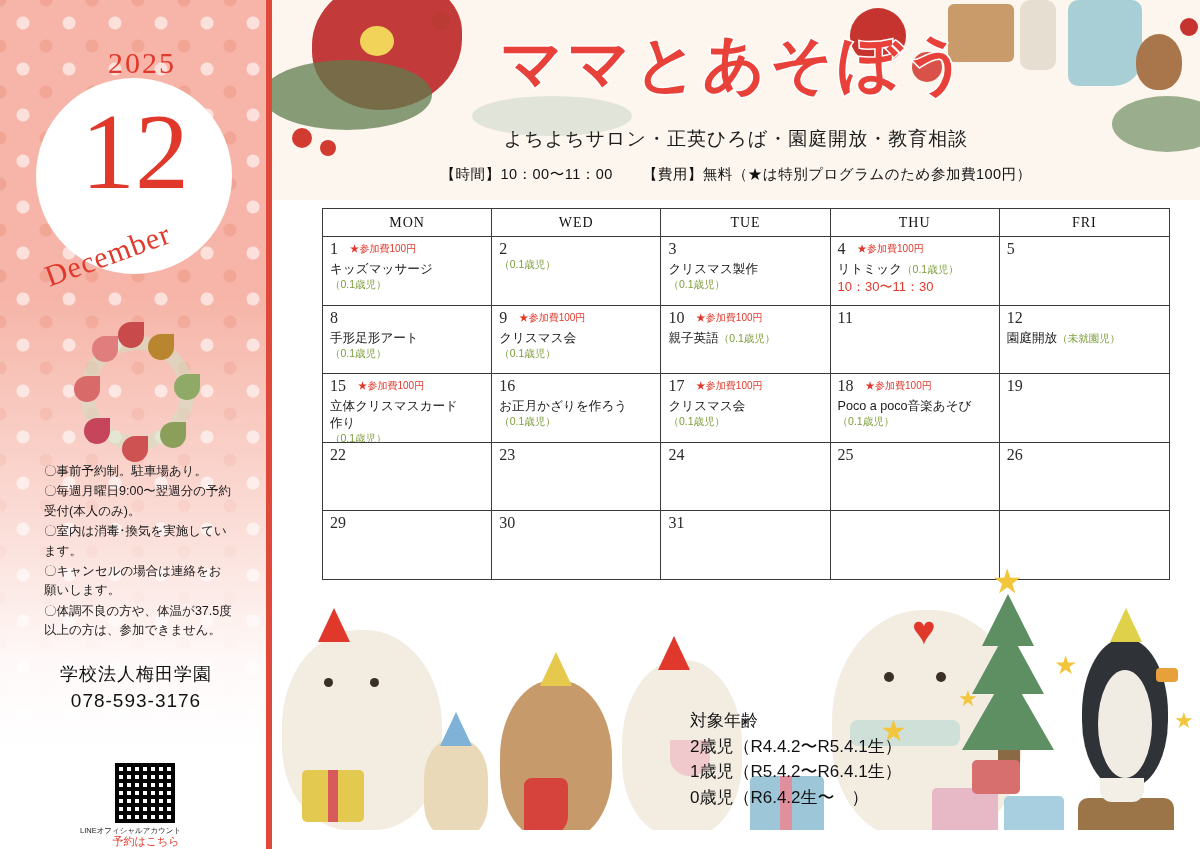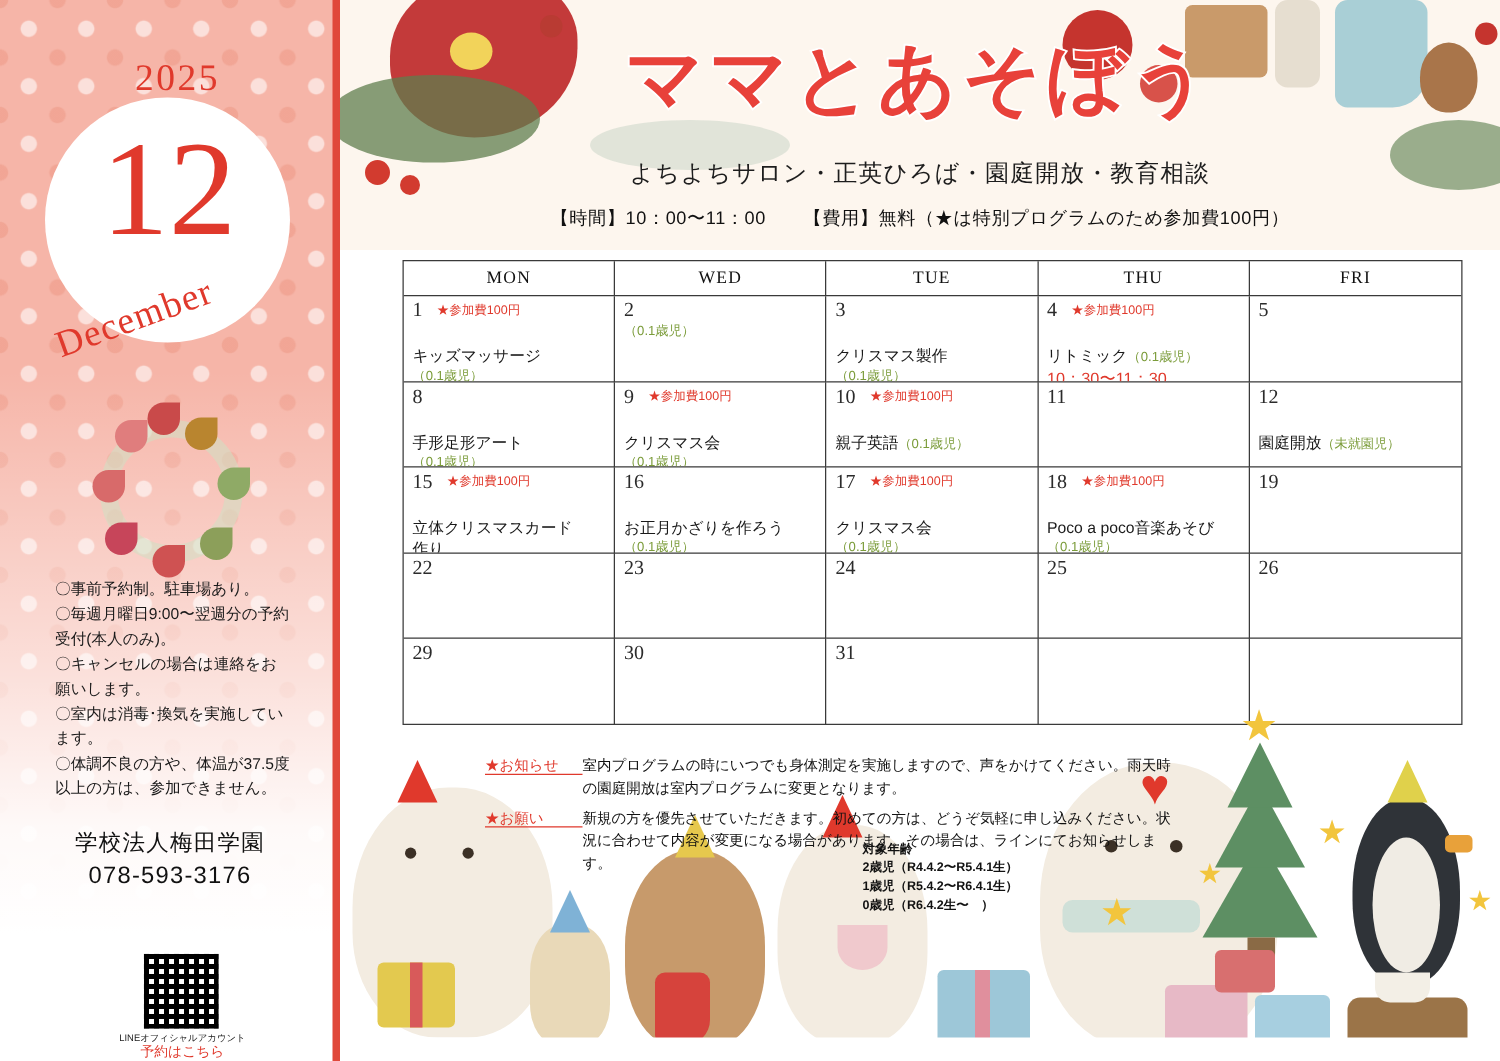--- a/index.html
+++ b/index.html
@@ -173,7 +173,7 @@
     font-size: 10px; color: #e0392c; vertical-align: 2px;
   }
   .ev {
-    margin-top: 19px; font-size: 12.6px; color: #1a1a1a; line-height: 1.35;
+    margin-top: 3px; font-size: 12.6px; color: #1a1a1a; line-height: 1.35;
   }
   .age { font-size: 10.5px; color: #7b9c3a; }
   .ev-time { color: #e0392c; font-size: 13px; }

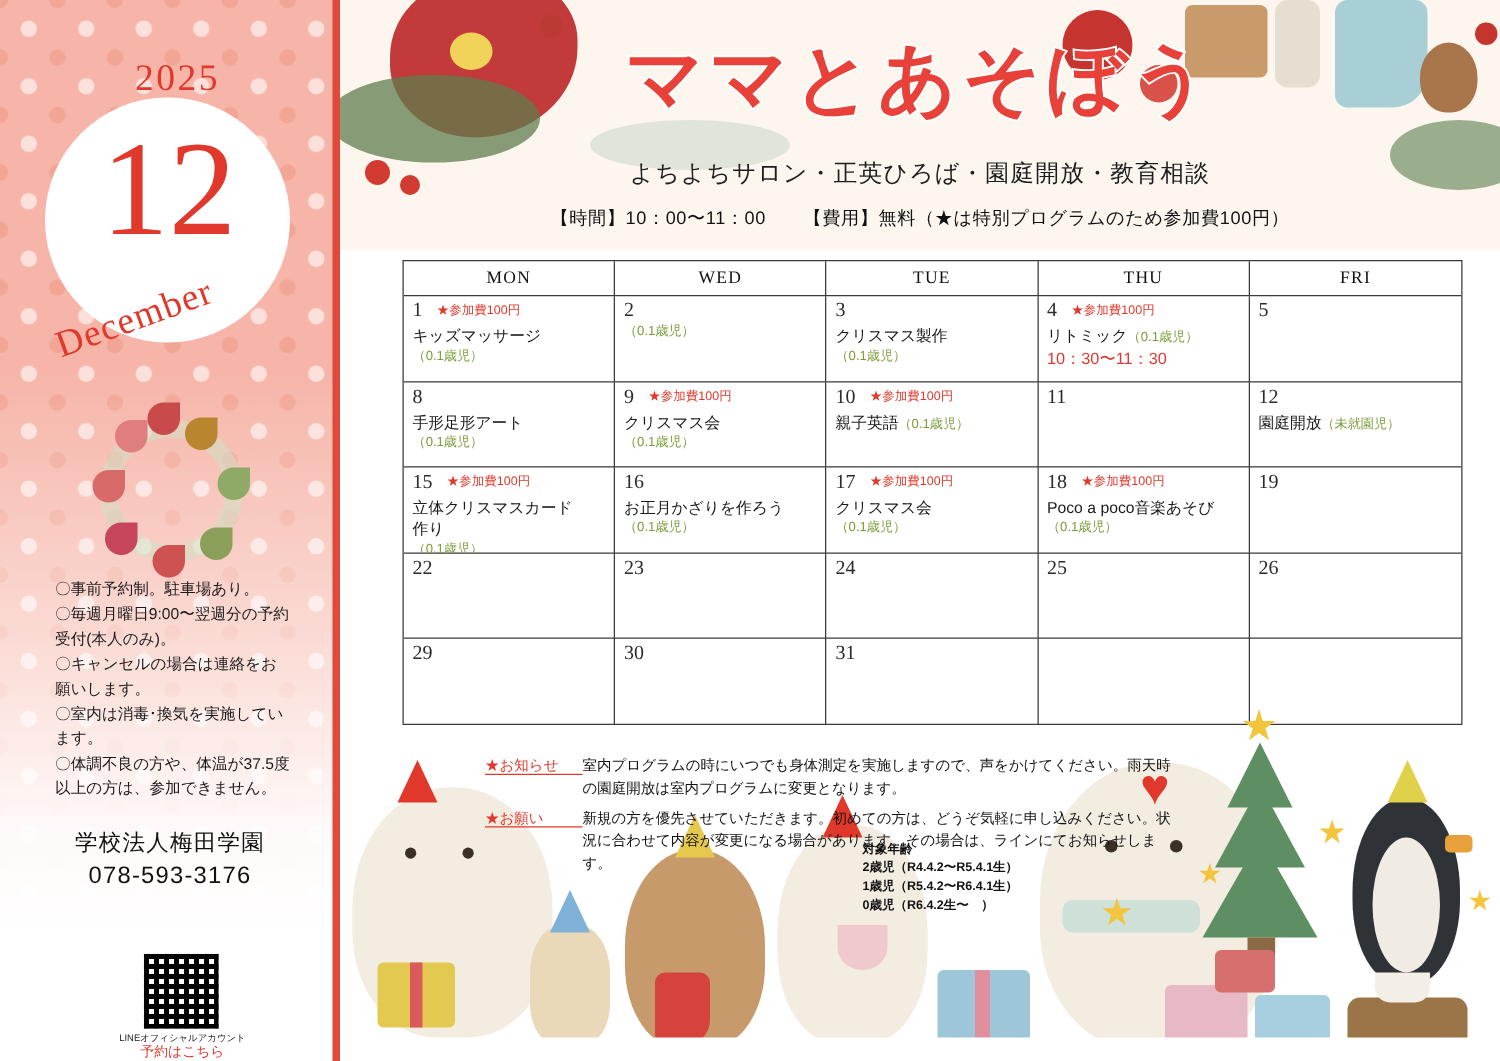--- a/index.html
+++ b/index.html
@@ -237,8 +237,8 @@
     <div class="notes">
       <p>〇事前予約制。駐車場あり。</p>
       <p>〇毎週月曜日9:00〜翌週分の予約受付(本人のみ)。</p>
+      <p>〇室内は消毒･換気を実施しています。</p>
       <p>〇キャンセルの場合は連絡をお願いします。</p>
-      <p>〇室内は消毒･換気を実施しています。</p>
       <p>〇体調不良の方や、体温が37.5度以上の方は、参加できません。</p>
     </div>
 

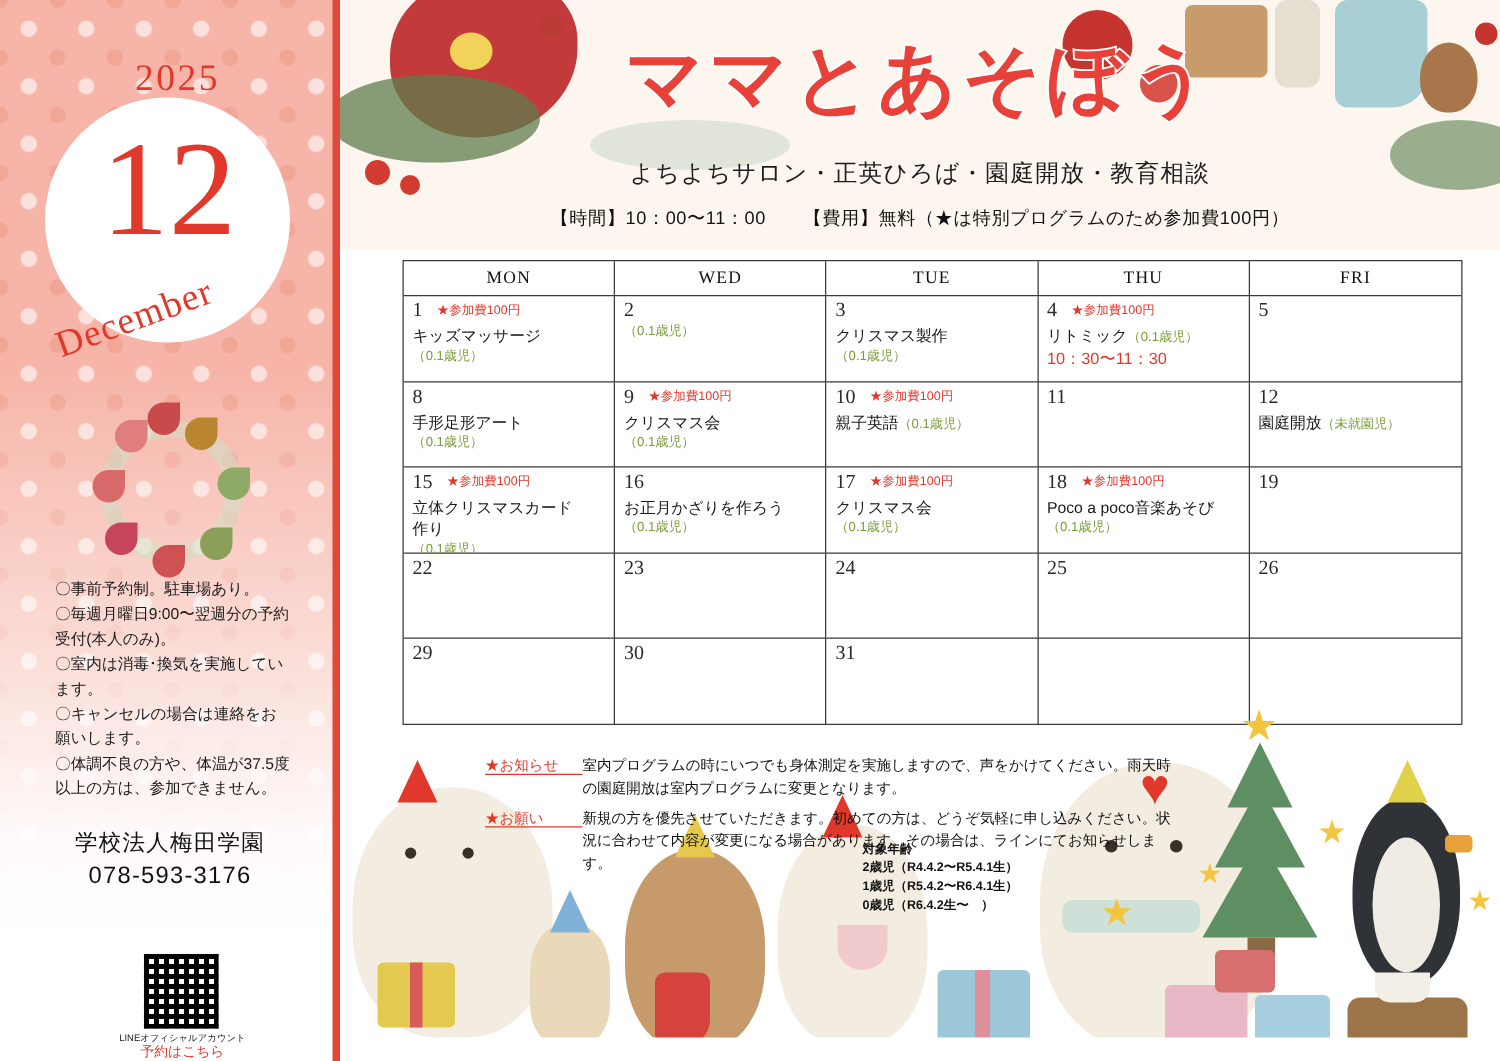--- a/index.html
+++ b/index.html
@@ -456,16 +456,6 @@
     <div style="position:absolute;left:0;top:270px;width:928px;height:20px;background:#ffffff;"></div>
   </div>
 
-  <div class="notice">
-    <div class="notice-row">
-      <div class="notice-tag">★お知らせ</div>
-      <div class="notice-body">室内プログラムの時にいつでも身体測定を実施しますので、声をかけてください。雨天時の園庭開放は室内プログラムに変更となります。</div>
-    </div>
-    <div class="notice-row">
-      <div class="notice-tag">★お願い</div>
-      <div class="notice-body">新規の方を優先させていただきます。初めての方は、どうぞ気軽に申し込みください。状況に合わせて内容が変更になる場合があります。その場合は、ラインにてお知らせします。</div>
-    </div>
-  </div>
 
   <div class="target">
     <div>対象年齢</div>

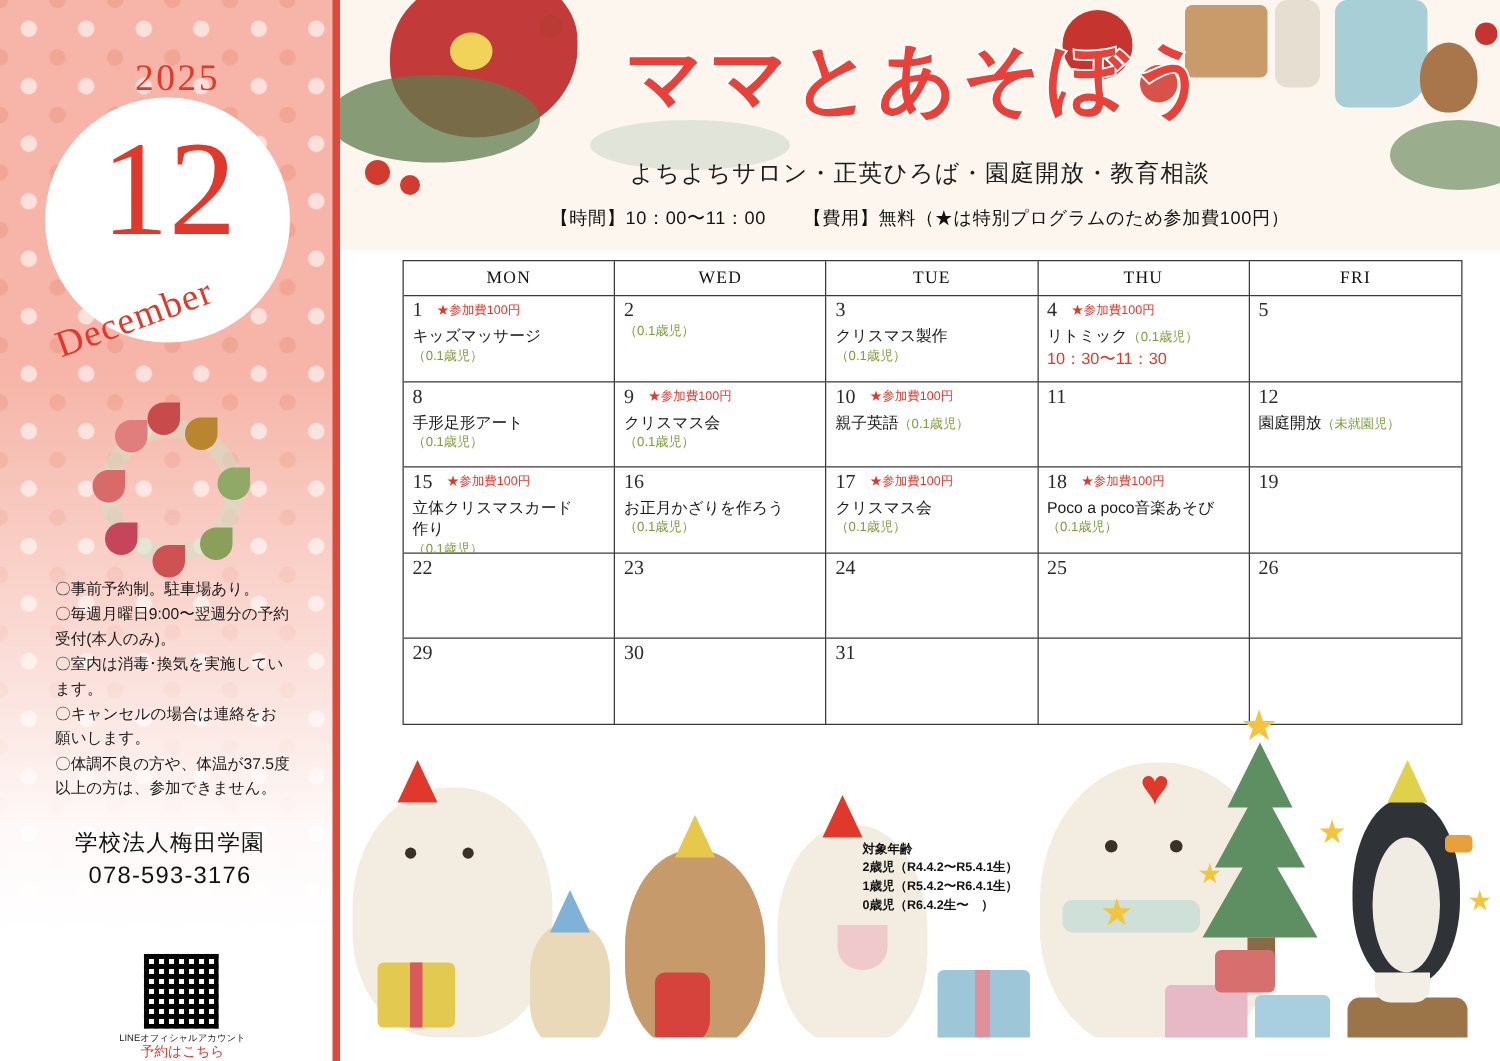--- a/index.html
+++ b/index.html
@@ -190,8 +190,8 @@
   }
   .notice-body { flex: 1; }
   .target {
-    position: absolute; left: 690px; top: 672px;
-    font-size: 10px; line-height: 1.5; color: #111; font-weight: bold;
+    position: absolute; left: 690px; top: 708px;
+    font-size: 17px; line-height: 1.5; color: #111;
   }
 
   

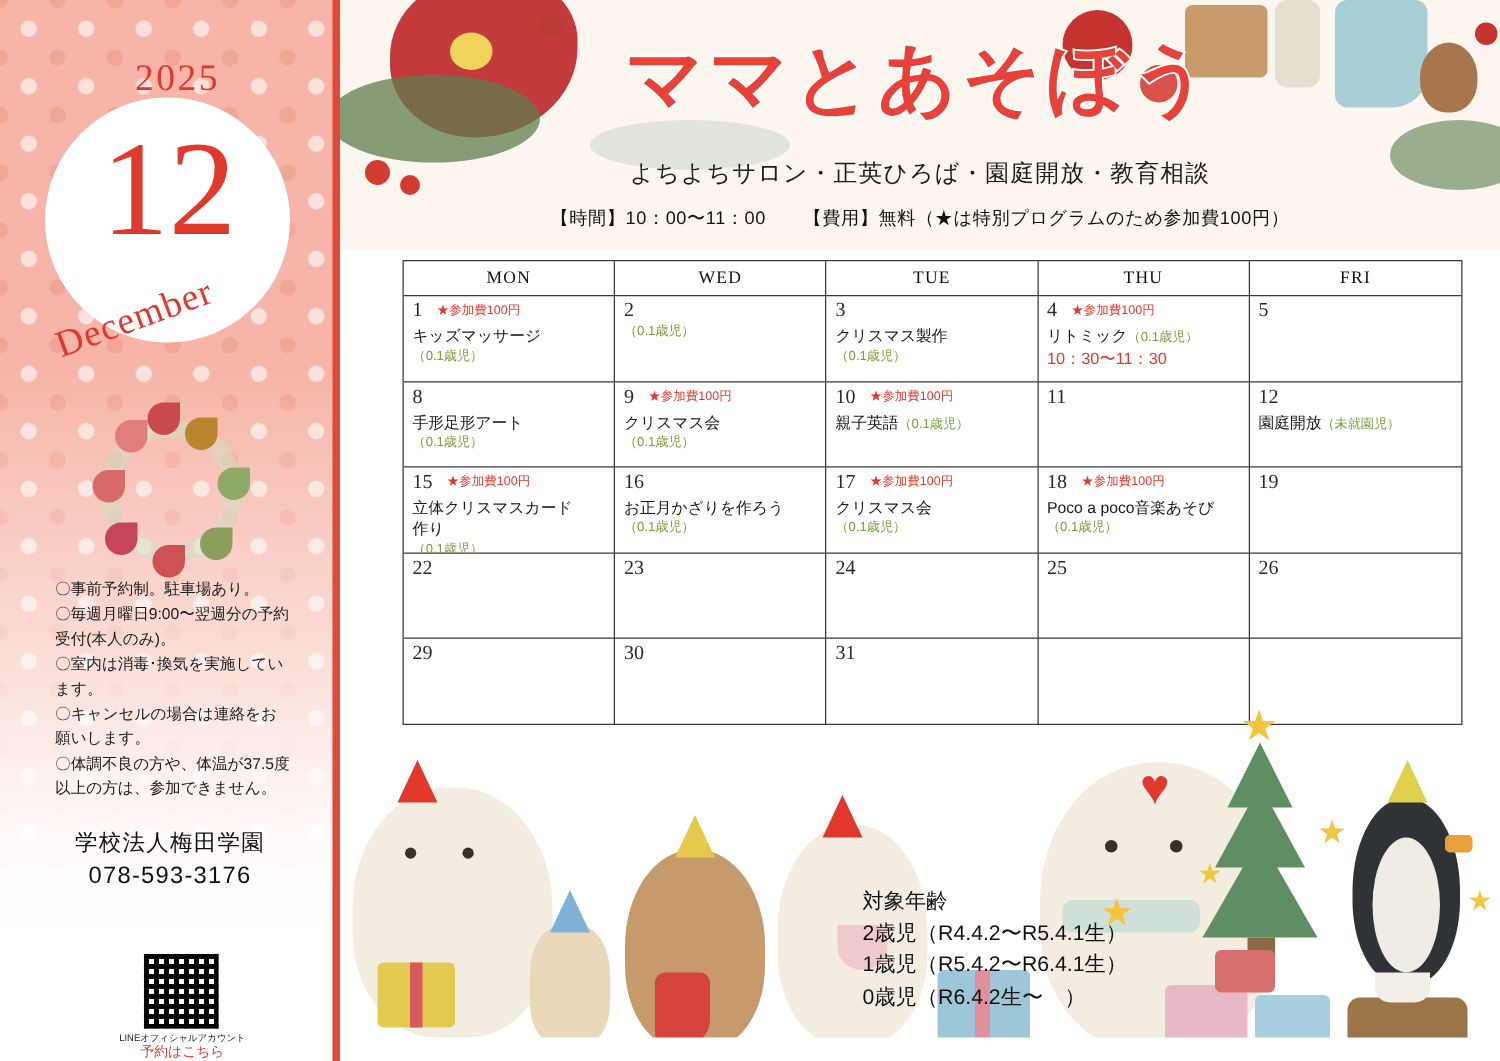--- a/index.html
+++ b/index.html
@@ -98,7 +98,7 @@
   }
   .qr-cap {
     position: absolute; left: 80px; top: 826px; width: 132px;
-    text-align: center; font-size: 7.5px; color: #222;
+    text-align: left; font-size: 7.5px; color: #222;
   }
   .qr-cap2 {
     position: absolute; left: 80px; top: 834px; width: 132px;

